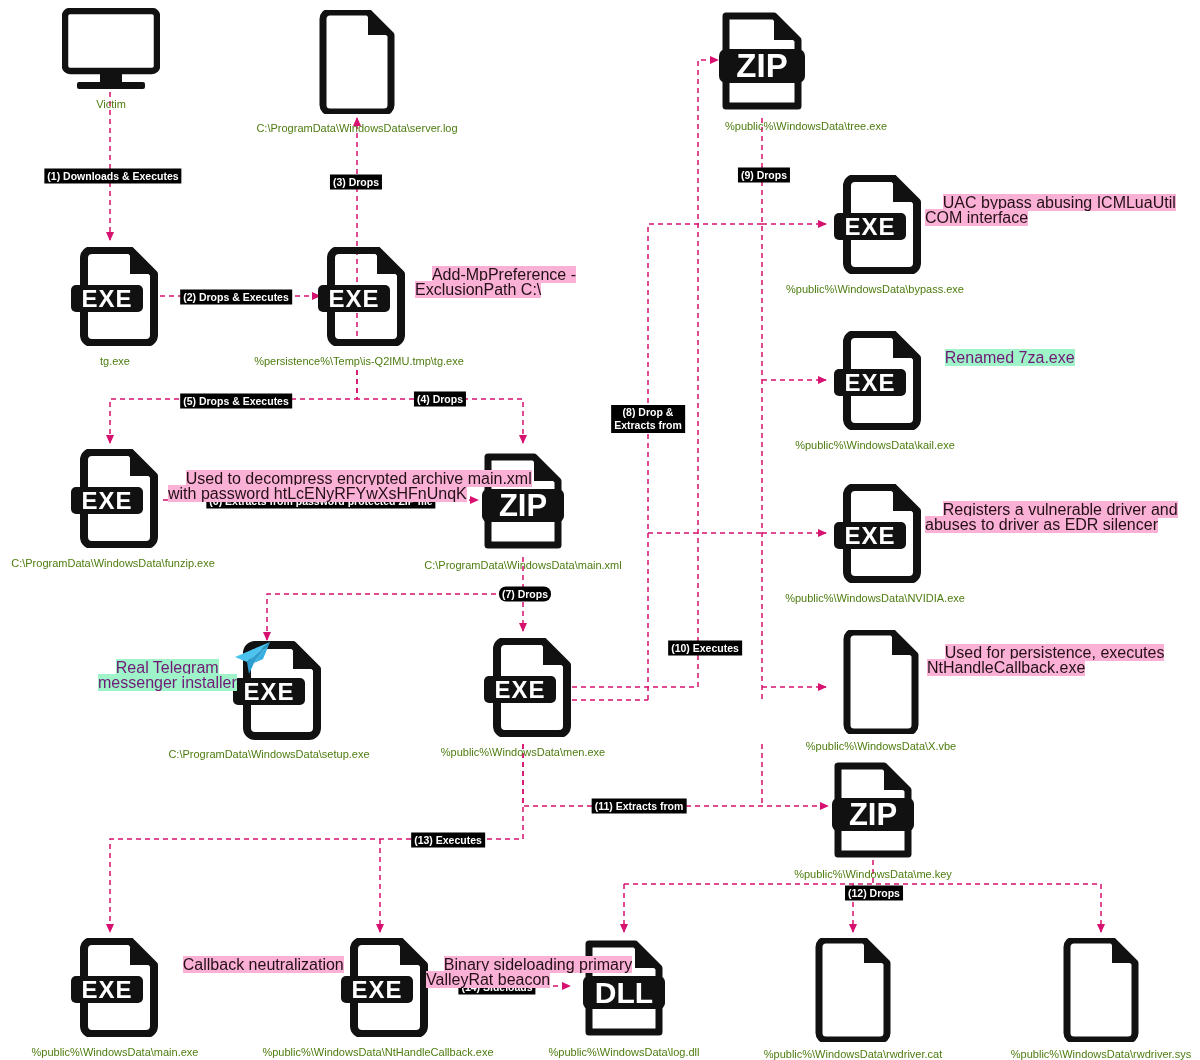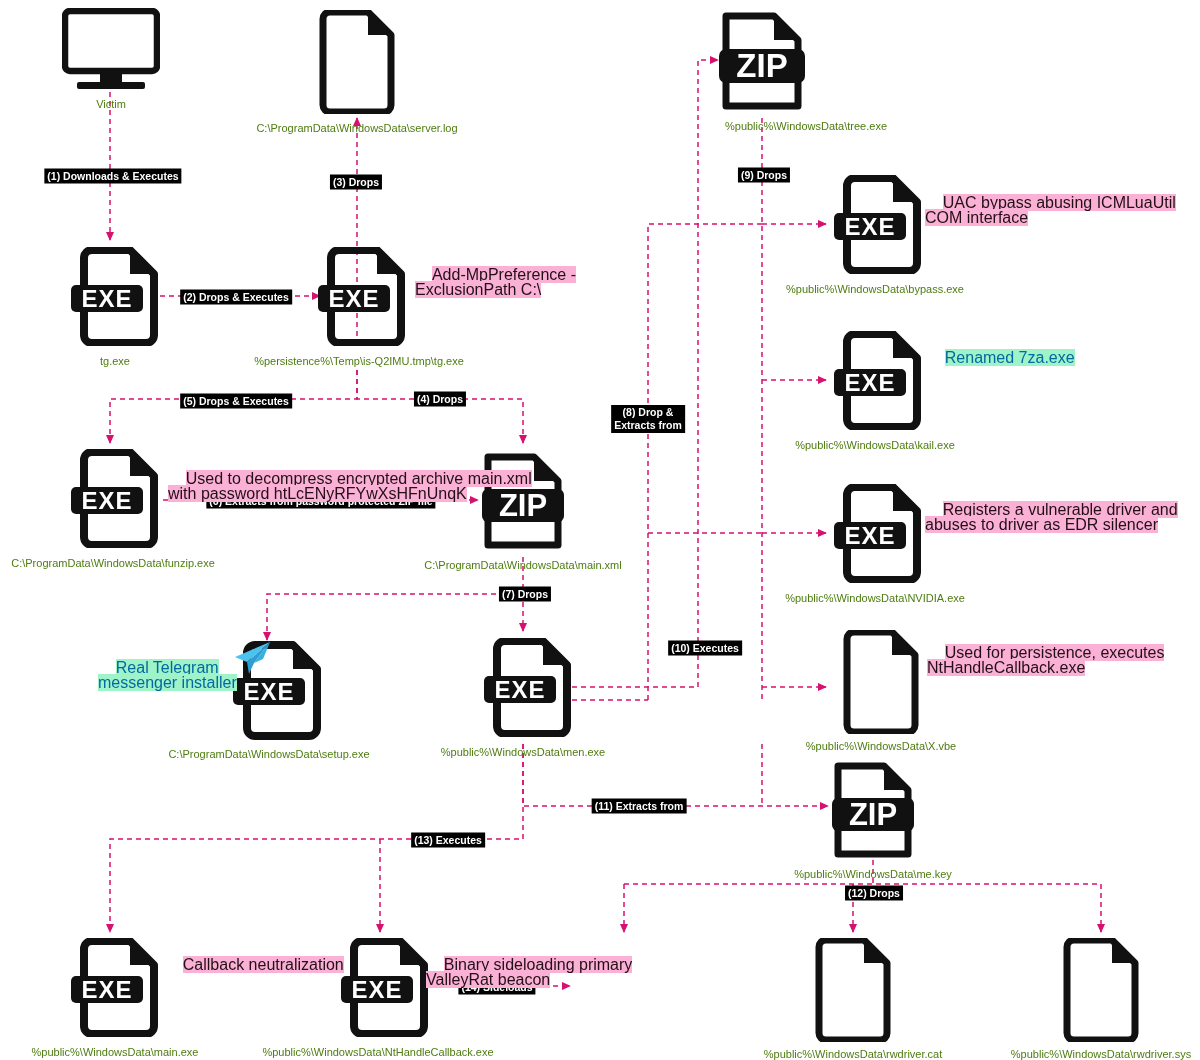--- a/index.html
+++ b/index.html
@@ -15,7 +15,7 @@
              transform:translate(-50%,-50%);text-align:center;}
   .note{position:absolute;font-size:16px;line-height:15px;white-space:pre;}
   .note span{background:#fbb1d6;color:#231017;}
-  .note.green span{background:#9ef3c9;color:#0369a1;}
+  .note.green span{background:#9ef3c9;color:#701a75;}
   .note.ralign{text-align:right;}
 </style>
 </head>

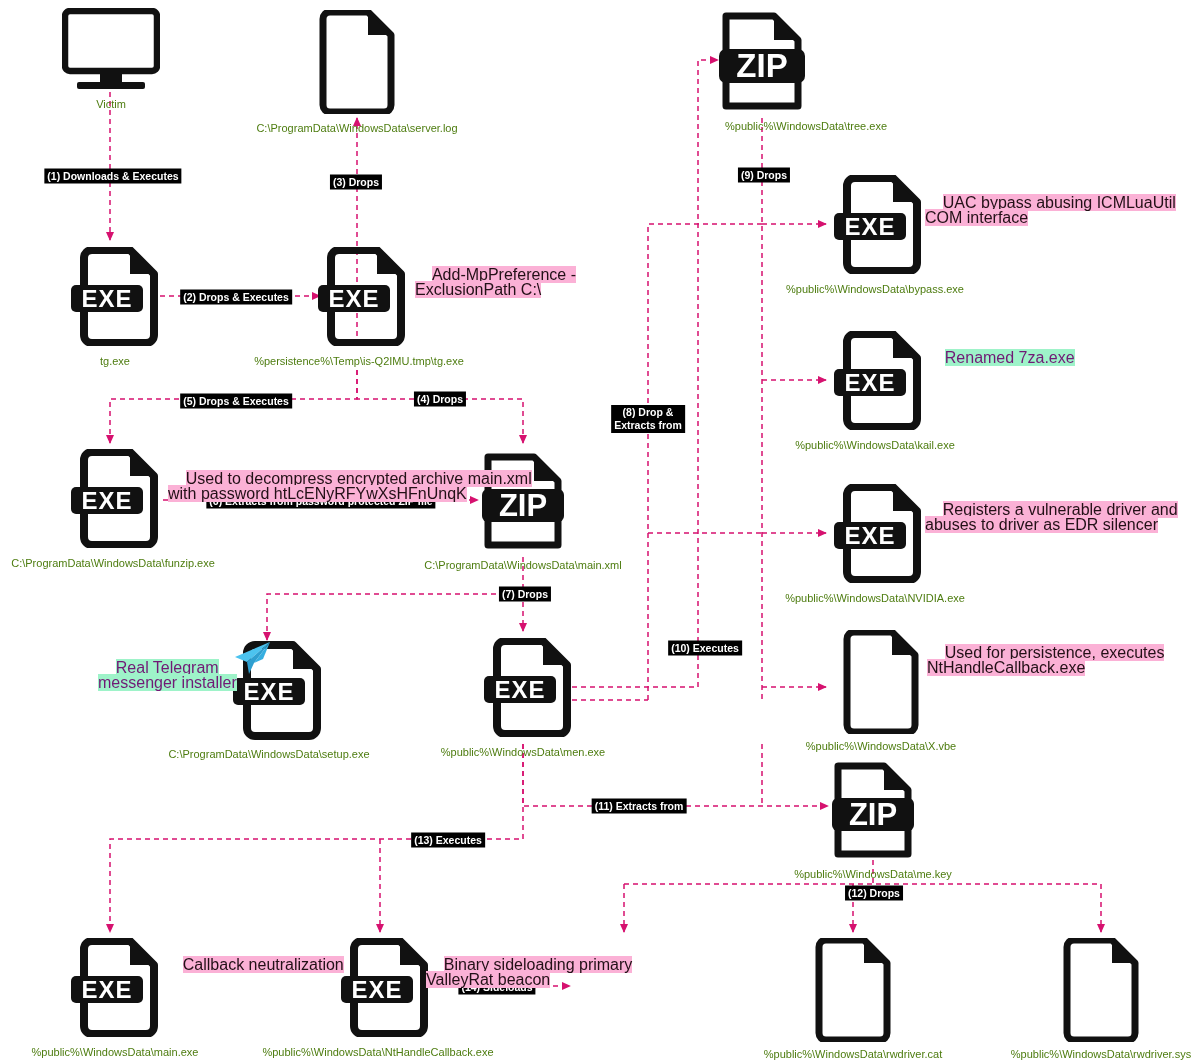--- a/index.html
+++ b/index.html
@@ -258,7 +258,7 @@
   <div class="steplabel" style="left:440px;top:399px;">(4) Drops</div>
   <div class="steplabel" style="left:236px;top:401px;">(5) Drops &amp; Executes</div>
   <div class="steplabel" style="left:321px;top:501px;">(6) Extracts from password protected ZIP file</div>
-  <div class="steplabel" style="left:525px;top:594px;">(7) Drops</div>
+  <div class="steplabel" style="left:525px;top:594px;border-radius:7px;">(7) Drops</div>
   <div class="steplabel" style="left:648px;top:419px;">(8) Drop &amp;<br>Extracts from</div>
   <div class="steplabel" style="left:764px;top:175px;">(9) Drops</div>
   <div class="steplabel" style="left:705px;top:648px;">(10) Executes</div>

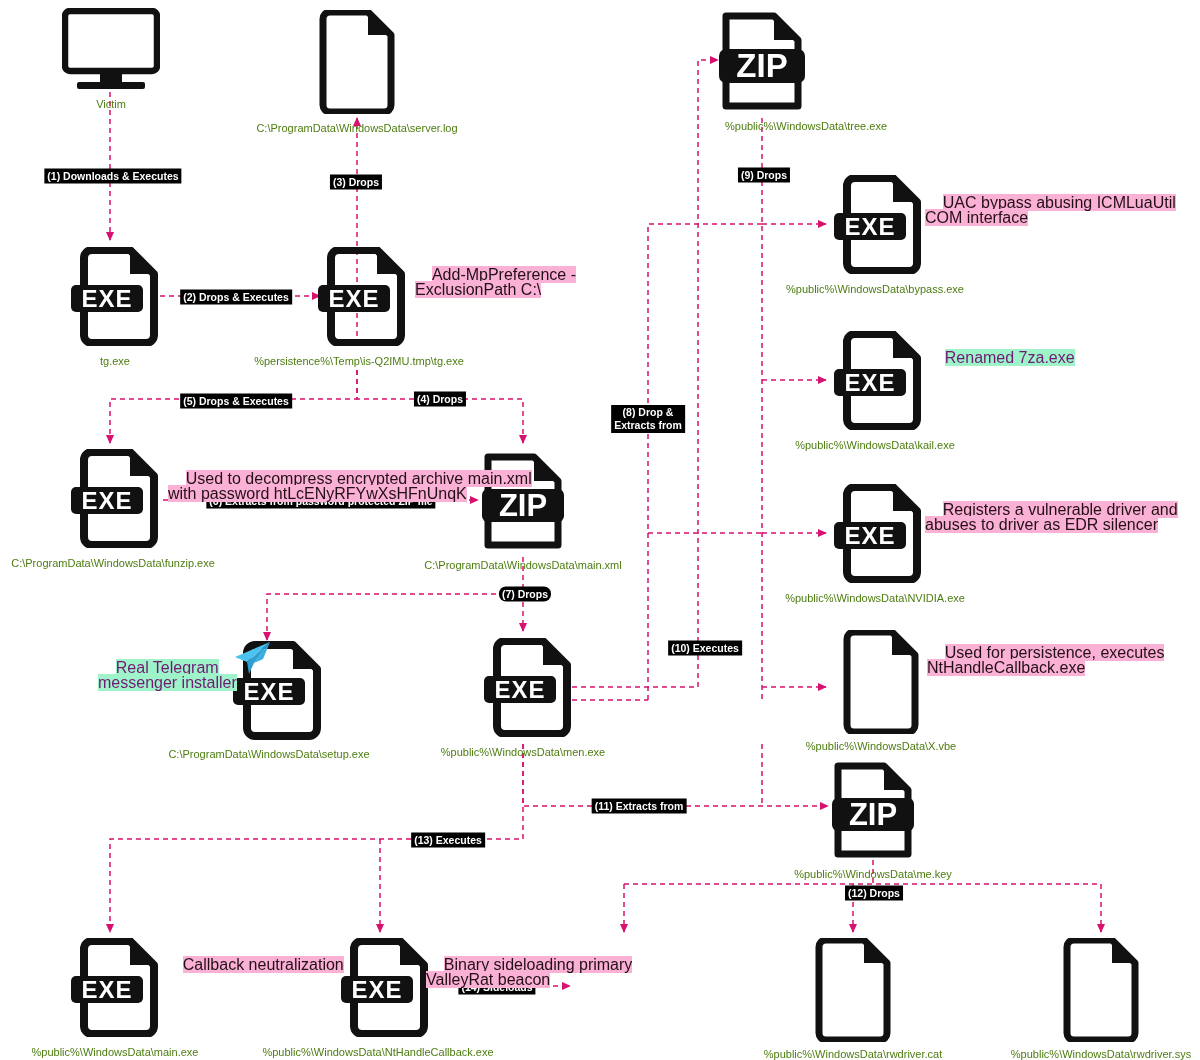--- a/index.html
+++ b/index.html
@@ -235,6 +235,15 @@
     <div class="nlabel" style="top:108px;left:38px;">%public%\WindowsData\NtHandleCallback.exe</div>
   </div>
 
+  <div class="node" style="left:582px;top:938px;width:84px;">
+    <svg width="84" height="100" viewBox="0 0 84 100">
+      <path d="M7,6 h46 l24,24 v64 h-70 Z" fill="none" stroke="#111" stroke-width="7" stroke-linejoin="round"></path>
+      <path d="M53,6 l24,24 h-24 Z" fill="#111"></path>
+      <rect x="1" y="38" width="82" height="33" rx="6" fill="#111"></rect>
+      <text x="42" y="65" font-family="Liberation Sans, sans-serif" font-size="30" font-weight="bold" fill="#fff" text-anchor="middle">DLL</text>
+    </svg>
+    <div class="nlabel" style="top:108px;left:42px;">%public%\WindowsData\log.dll</div>
+  </div>
 
   <div class="node" style="left:813px;top:938px;width:80px;">
     <svg width="80" height="104" viewBox="0 0 80 104">

